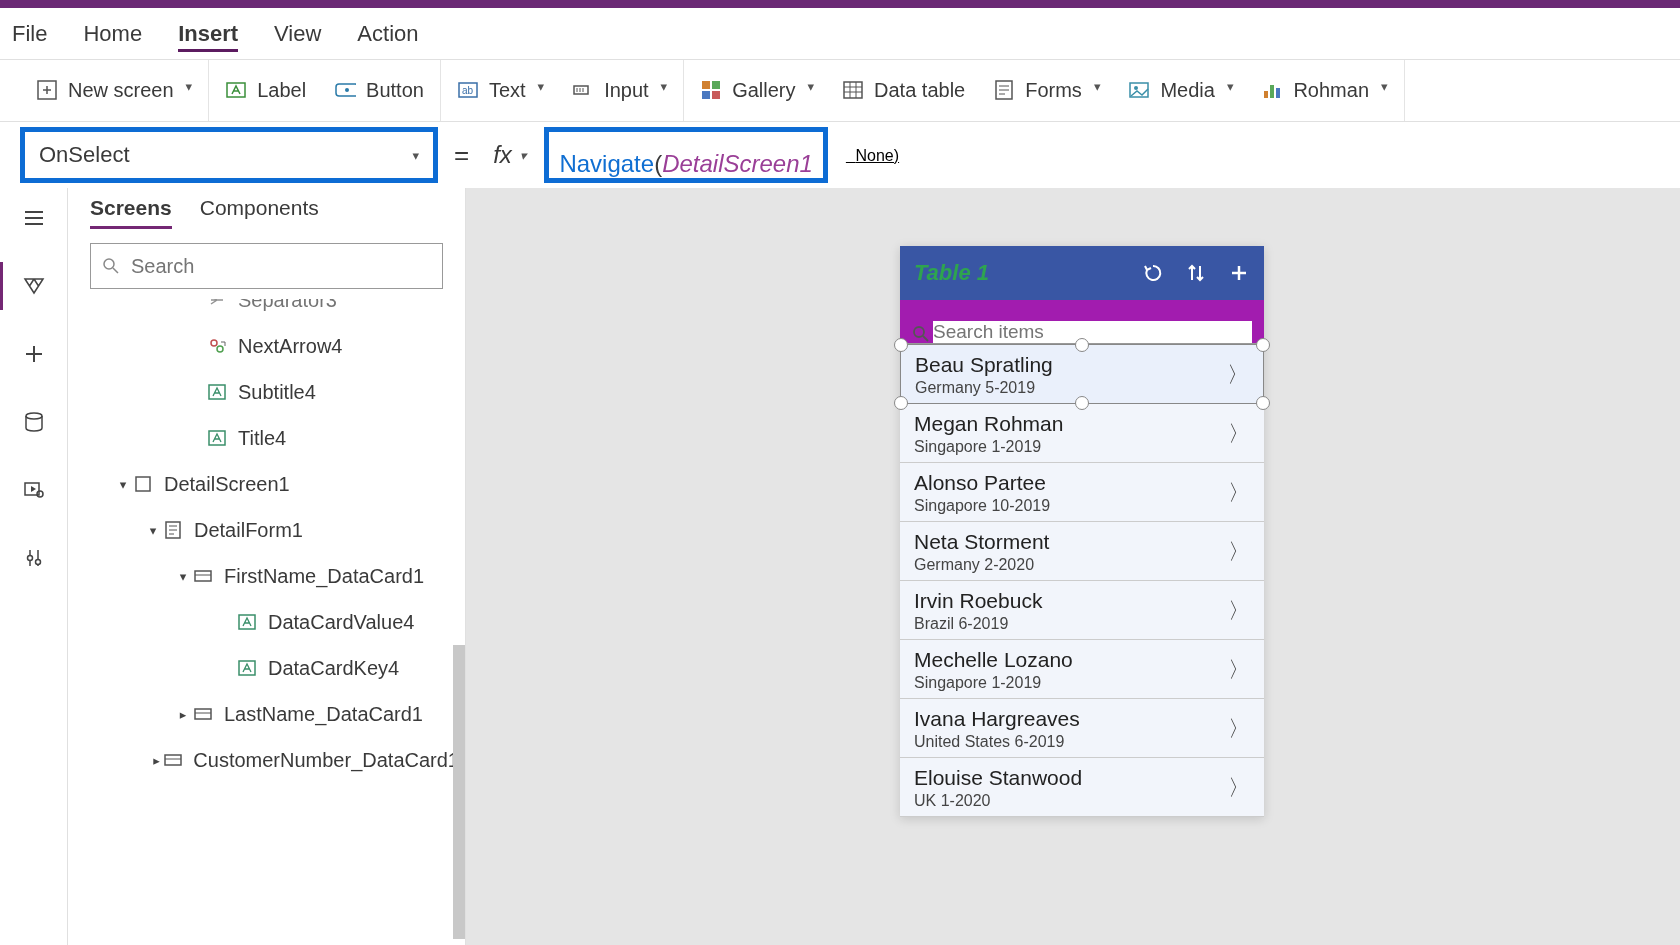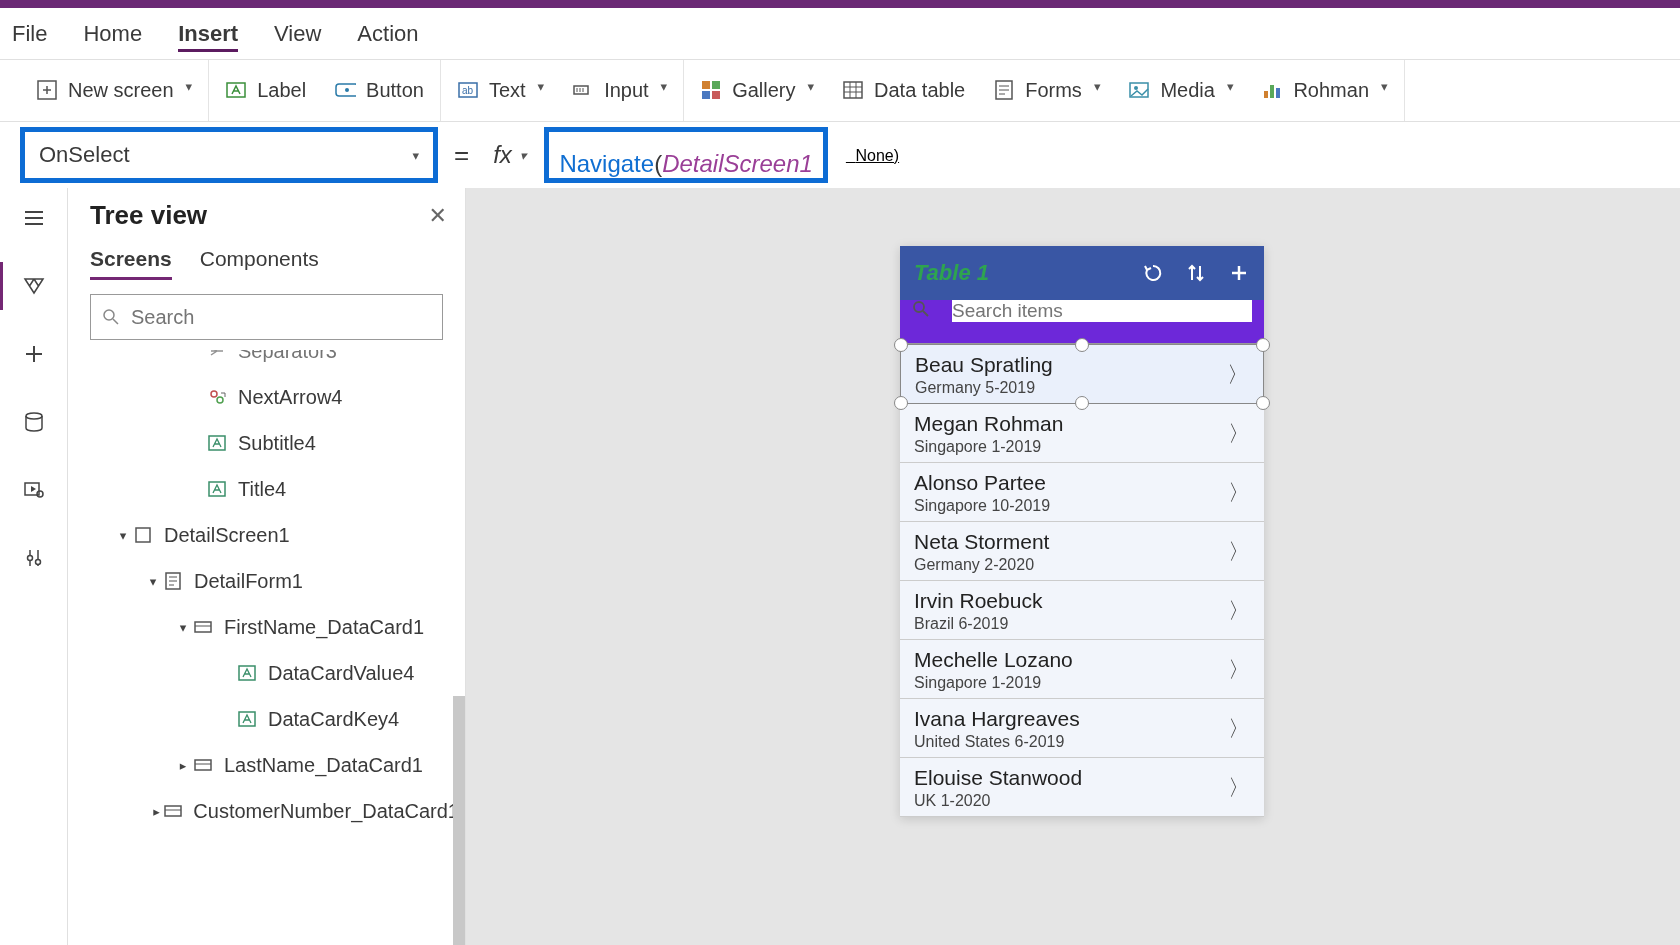--- a/index.html
+++ b/index.html
@@ -266,10 +266,6 @@
 </div>
 
 <div class="tree-panel">
-  <div class="tree-header">
-    <span class="tree-title">Tree view</span>
-    <span class="tree-close">✕</span>
-  </div>
   <div class="tree-tabs">
     <span class="tree-tab active">Screens</span>
     <span class="tree-tab">Components</span>

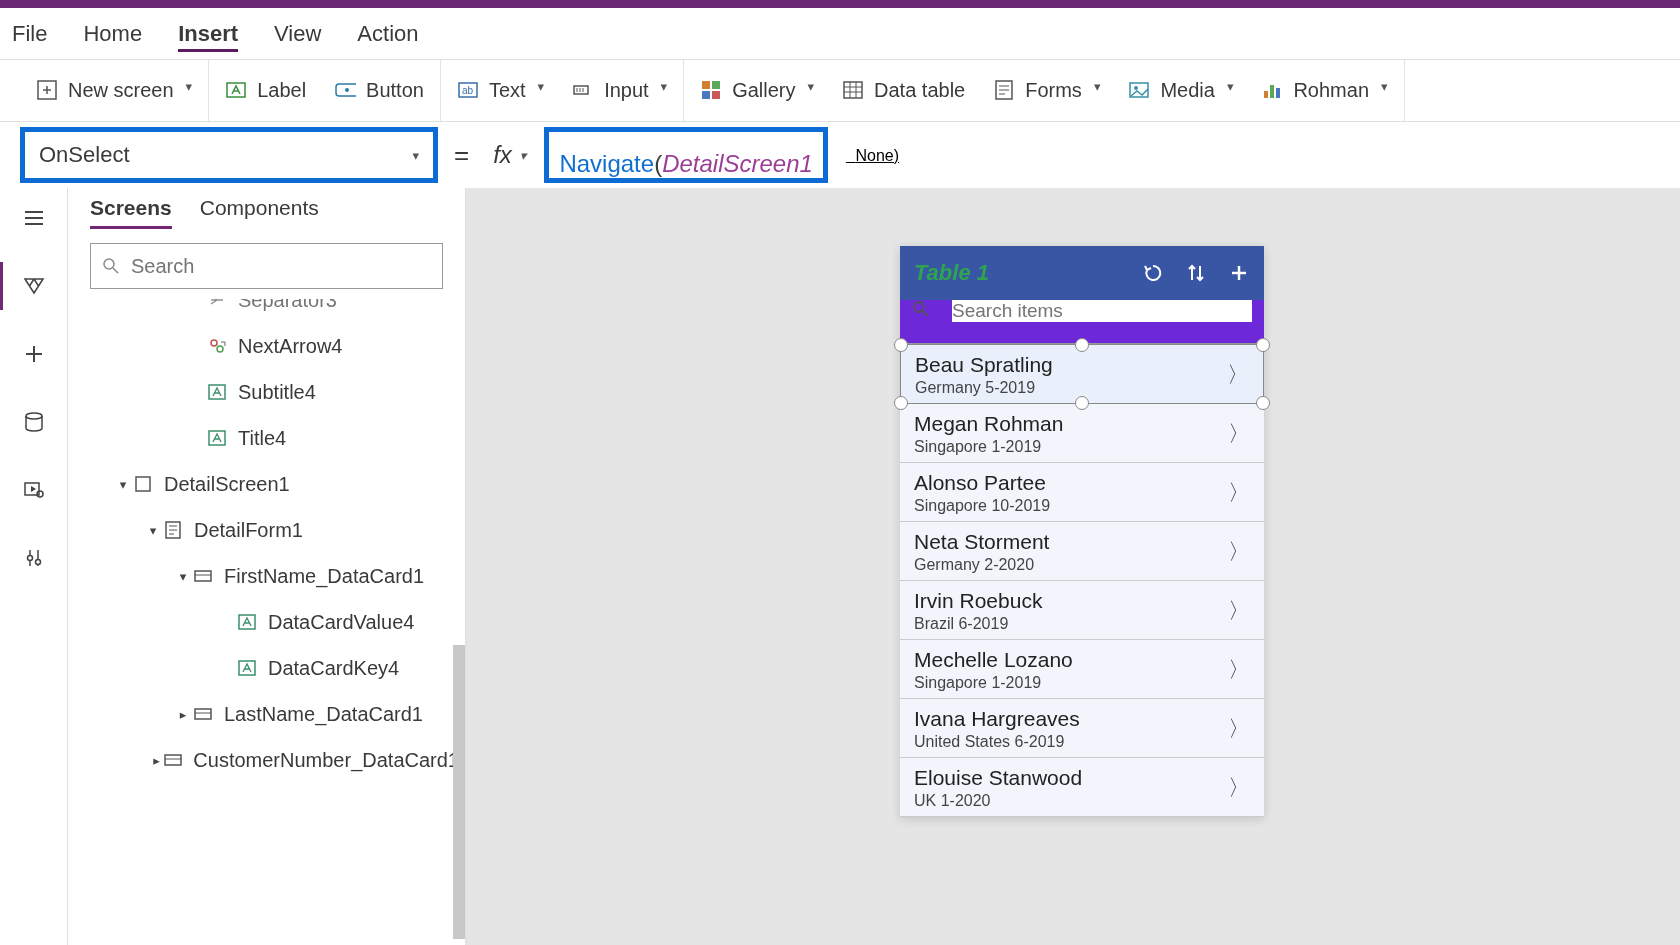--- a/index.html
+++ b/index.html
@@ -61,7 +61,7 @@
 .phone-title { color: #2ea44f; font-size: 22px; font-weight: 600; font-style: italic; }
 .phone-actions { display: flex; gap: 22px; align-items: center; }
 .phone-action { color: #fff; font-size: 22px; cursor: pointer; }
-.phone-search { height: 44px; border-bottom: 1px solid #999; display: flex; align-items: flex-start; padding: 0 12px; gap: 22px; background: #6d28d9; }
+.phone-search { height: 44px; border-bottom: 1px solid #999; display: flex; align-items: flex-end; padding: 0 12px; gap: 3px; background: #a21caf; }
 .phone-search input { border: none; outline: none; font-size: 19px; flex: 1; color: #888; }
 .list-item { border-bottom: 1px solid #ccc; padding: 8px 14px 6px; display: flex; align-items: center; justify-content: space-between; cursor: pointer; background: #f2f5fb; }
 .list-item.selected { background: #eaf0fb; border: 1px solid #888; position: relative; }

